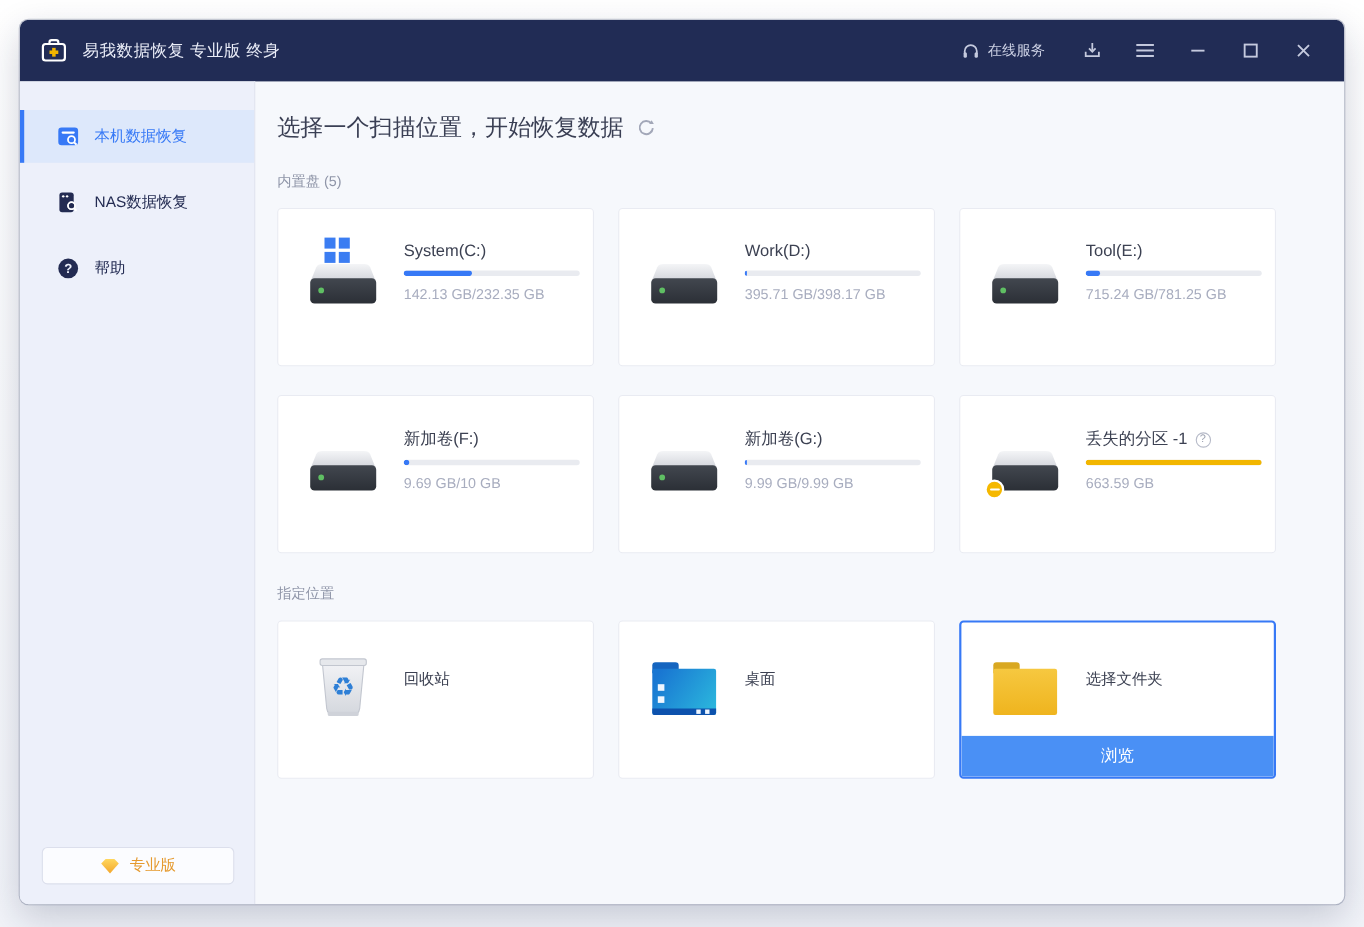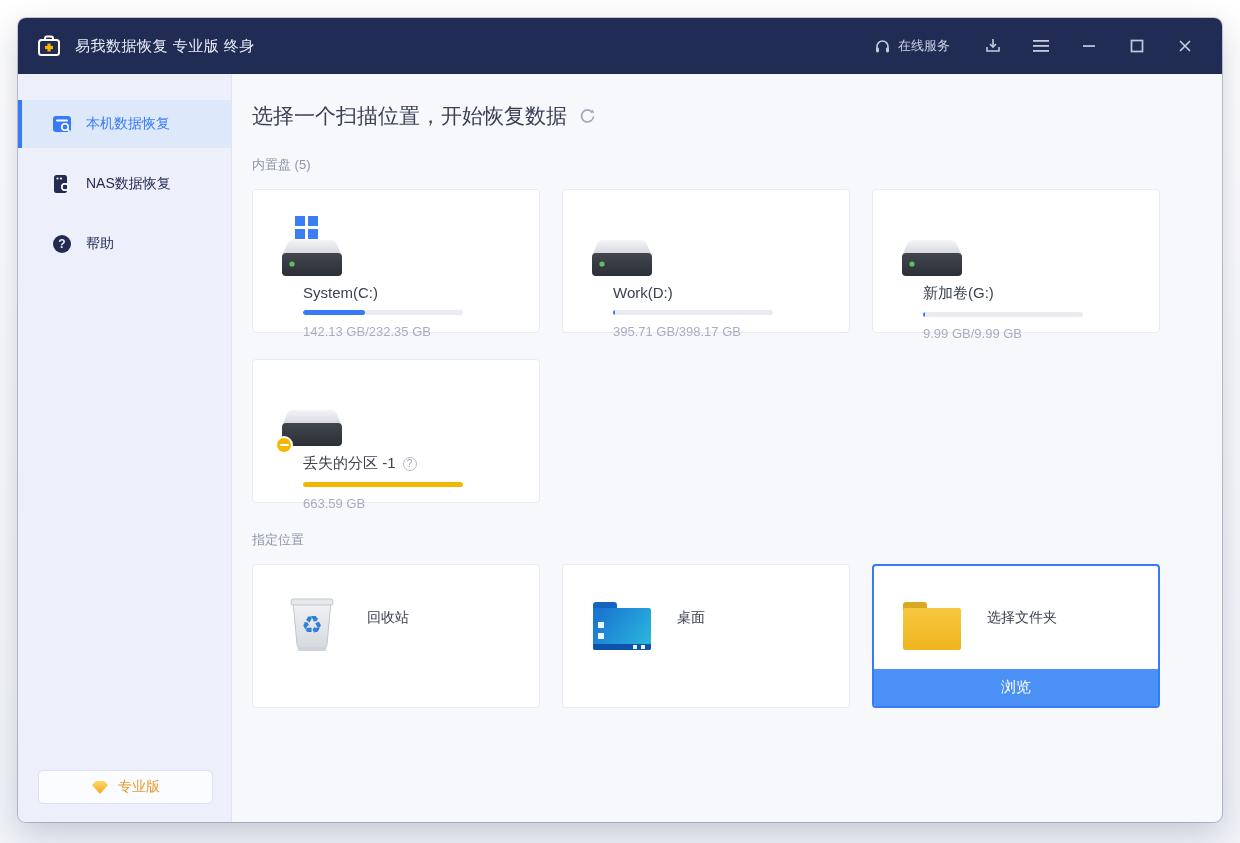--- a/index.html
+++ b/index.html
@@ -63,7 +63,7 @@
     width:288px; height:144px; background:#ffffff; border:1px solid #e9ebf2;
     border-radius:4px; cursor:pointer; position:relative;
   }
-  .drive-card { padding:28px 0 0 28px; display:flex;flex-direction:column; }
+  .drive-card { padding:28px 0 0 28px; display:flex; }
   .drive-ico-wrap { width:64px; height:64px; position:relative; flex:0 0 auto; }
   .drive-svg { position:absolute; left:0; bottom:4px; }
   .win-logo { position:absolute; left:14px; top:-2px; width:24px; height:24px;

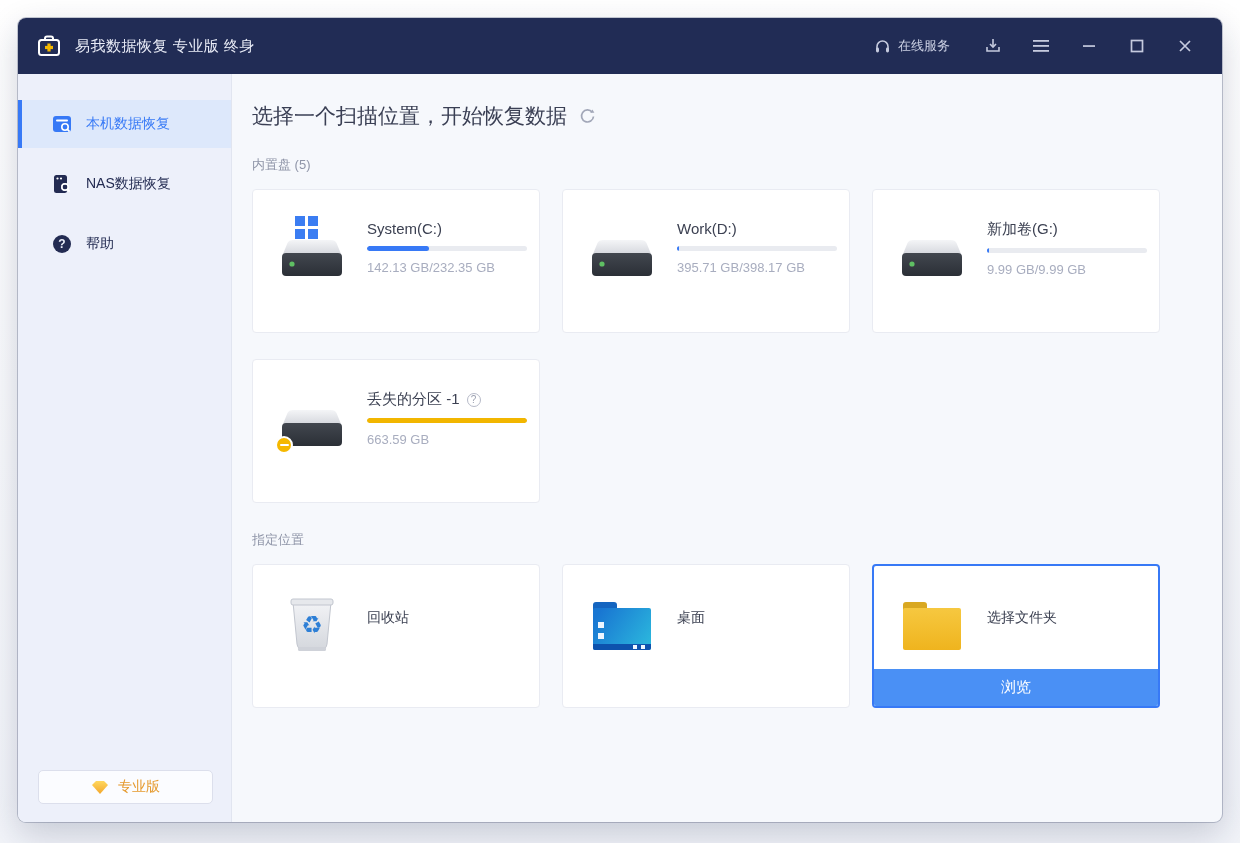--- a/index.html
+++ b/index.html
@@ -286,6 +286,24 @@
           </div>
         </div>
 
+        <div class="card drive-card">
+          <div class="drive-ico-wrap">
+            <svg class="drive-svg" width="62" height="42" viewBox="0 0 62 42">
+              <path d="M12 4 h38 q4 0 5.5 3 l4.5 11 h-58 l4.5-11 q1.5-3 5.5-3 z" fill="url(#lid)"></path>
+              <rect x="1" y="17" width="60" height="23" rx="4" fill="url(#bod)"></rect>
+              <circle cx="11" cy="28" r="2.6" fill="#5fbf63"></circle>
+            </svg>
+          </div>
+          <div class="drive-info">
+            <div class="drive-name-row">
+                <span class="drive-name">Tool(E:)</span>
+              </div>
+            <div class="bar">
+                <div class="fill" style="width: 8.4%;"></div>
+              </div>
+            <div class="capacity">715.24 GB/781.25 GB</div>
+          </div>
+        </div>
 
 
         <div class="card drive-card">

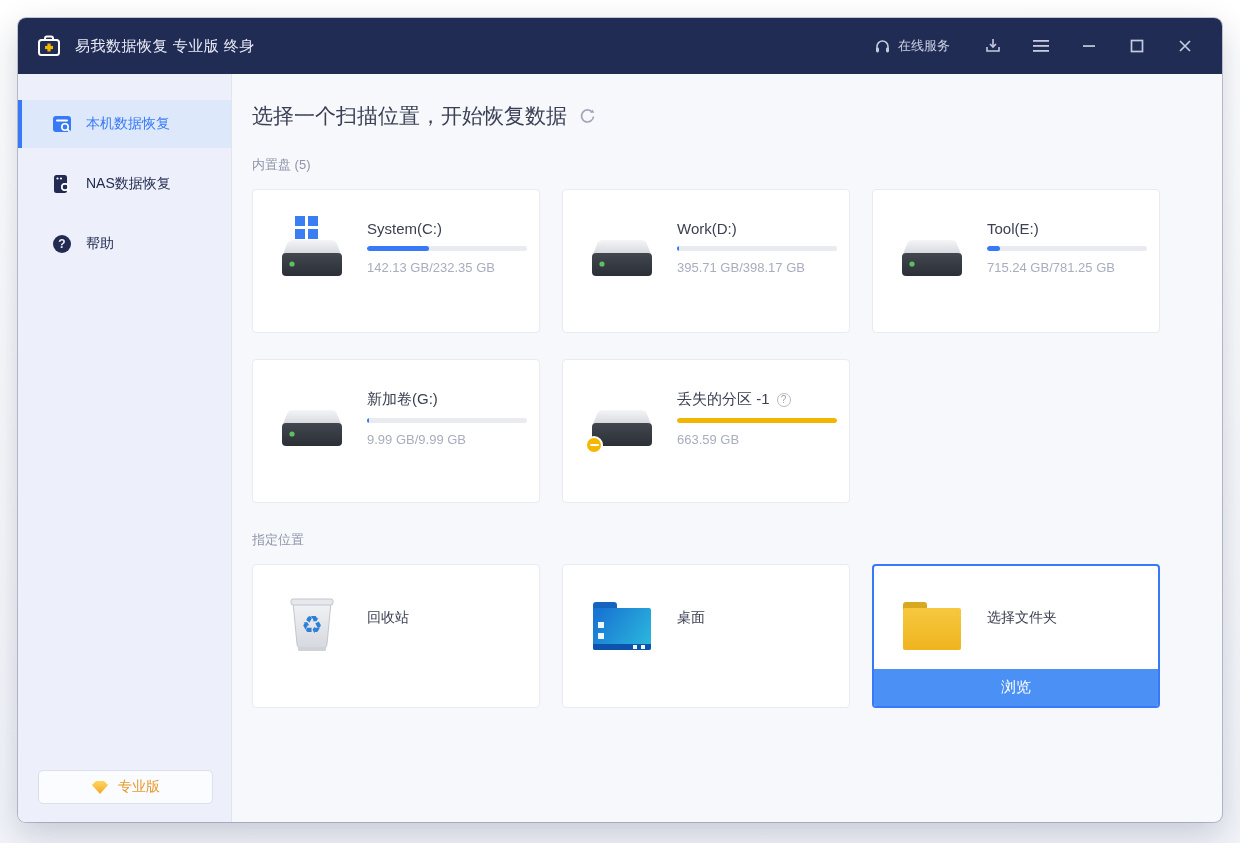--- a/index.html
+++ b/index.html
@@ -305,6 +305,24 @@
           </div>
         </div>
 
+        <div class="card drive-card">
+          <div class="drive-ico-wrap">
+            <svg class="drive-svg" width="62" height="42" viewBox="0 0 62 42">
+              <path d="M12 4 h38 q4 0 5.5 3 l4.5 11 h-58 l4.5-11 q1.5-3 5.5-3 z" fill="url(#lid)"></path>
+              <rect x="1" y="17" width="60" height="23" rx="4" fill="url(#bod)"></rect>
+              <circle cx="11" cy="28" r="2.6" fill="#5fbf63"></circle>
+            </svg>
+          </div>
+          <div class="drive-info">
+            <div class="drive-name-row">
+                <span class="drive-name">新加卷(F:)</span>
+              </div>
+            <div class="bar">
+                <div class="fill" style="width: 3.1%;"></div>
+              </div>
+            <div class="capacity">9.69 GB/10 GB</div>
+          </div>
+        </div>
 
         <div class="card drive-card">
           <div class="drive-ico-wrap">

